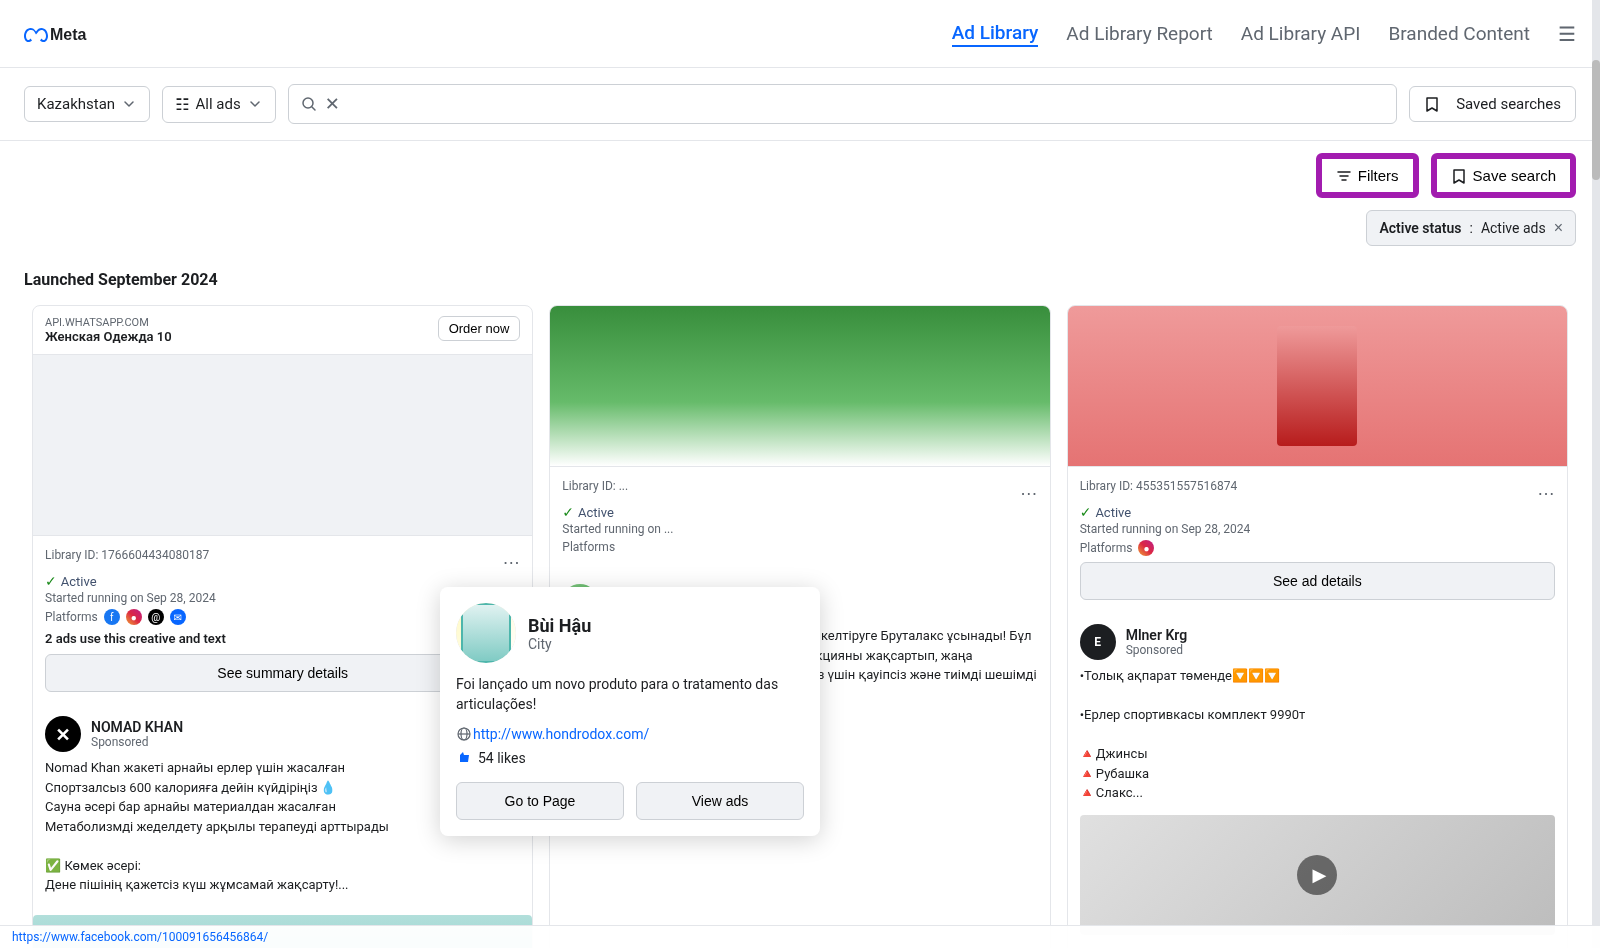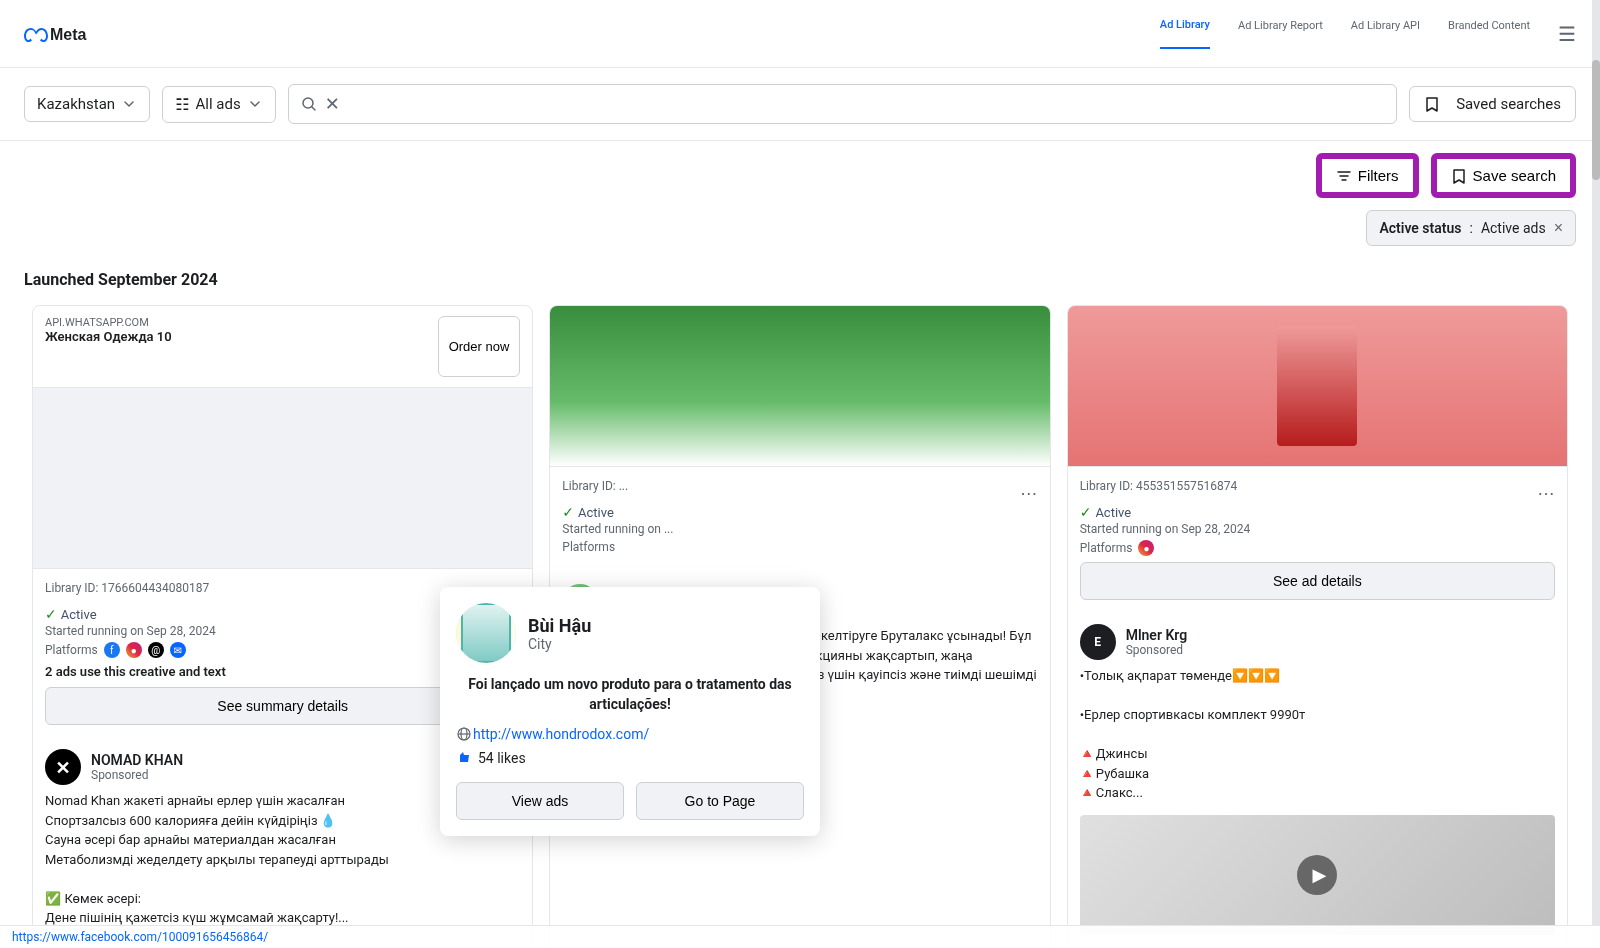--- a/index.html
+++ b/index.html
@@ -15,7 +15,7 @@
     .navbar-right { display: flex; align-items: center; gap: 28px; }
     .meta-logo { display: flex; align-items: center; }
     .meta-logo svg { width: 64px; height: 24px; }
-    .nav-link { font-size: 11px; color: #606770; text-decoration: none; cursor: pointer; padding-bottom: 16px; }
+    .nav-link { font-size: 19px; color: #606770; text-decoration: none; cursor: pointer; padding-bottom: 1px; }
     .nav-link.active { color: #0866ff; border-bottom: 2px solid #0866ff; font-weight: 500; }
     .nav-hamburger { font-size: 20px; cursor: pointer; color: #606770; }
 

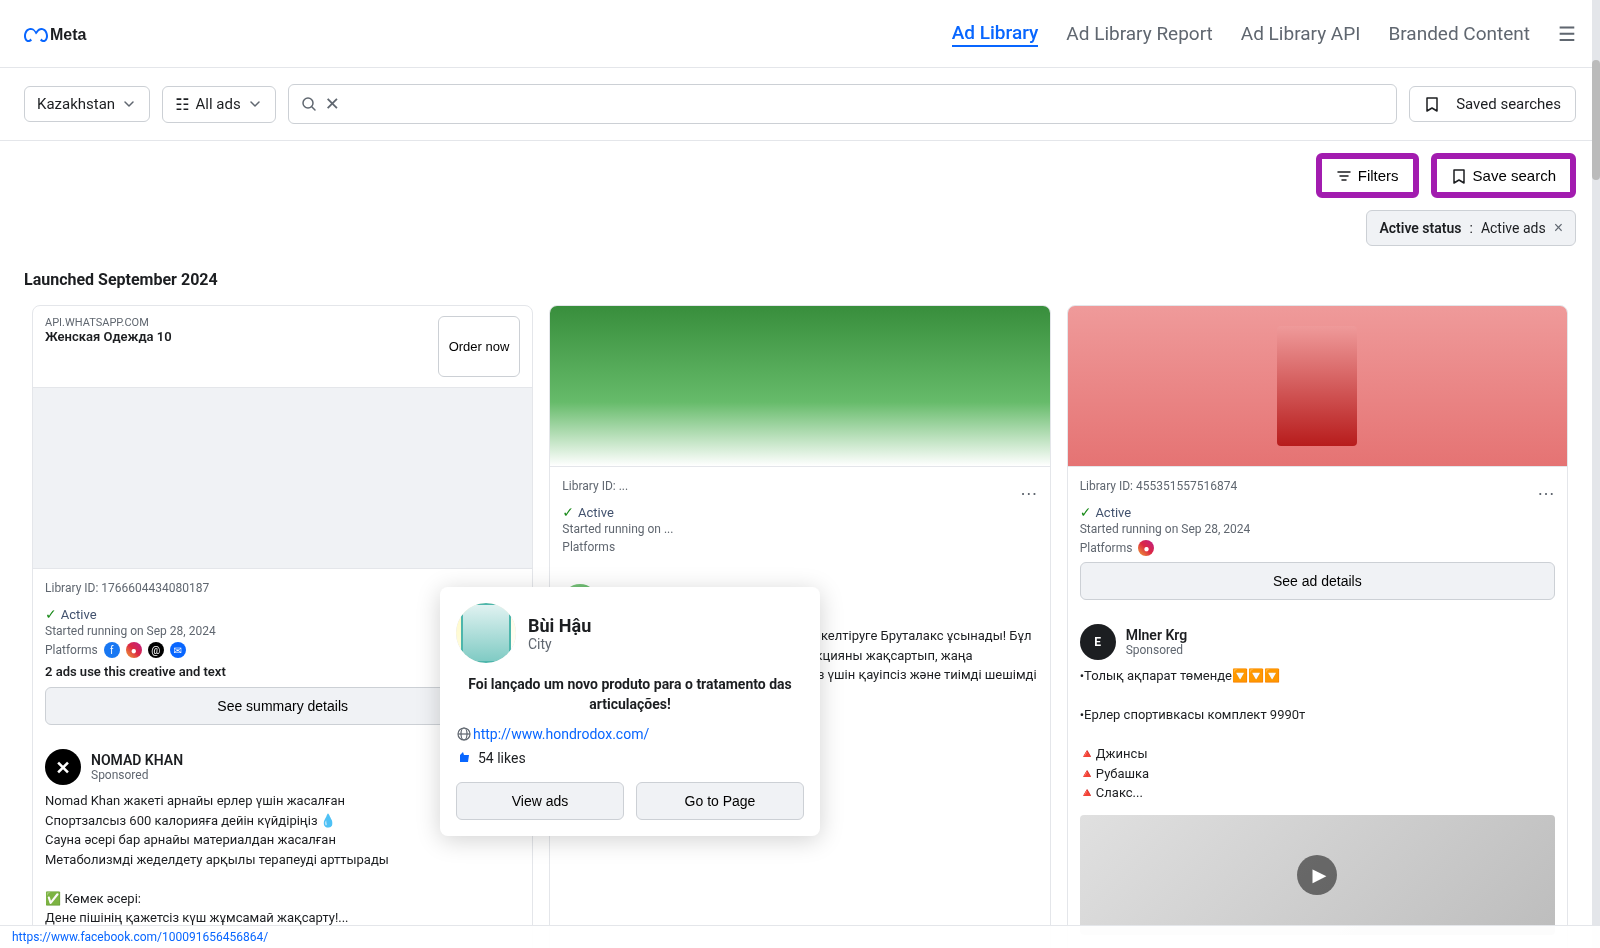--- a/index.html
+++ b/index.html
@@ -270,7 +270,7 @@
         <div style="color:#606770; font-size:11px;">API.WHATSAPP.COM</div>
         <div style="font-weight:600; font-size:13px;">Женская Одежда 10</div>
       </div>
-      <button style="border:1px solid #ccd0d5; border-radius:6px; padding:22px 10px; cursor:pointer; background:#fff; font-size:13px;margin-left:24px;">Order now</button>
+      <button style="border:1px solid #ccd0d5; border-radius:6px; padding:4px 10px; cursor:pointer; background:#fff; font-size:13px;margin-left:24px;">Order now</button>
     </div>
 
     <div class="ad-card-top-image top-image-placeholder-1">

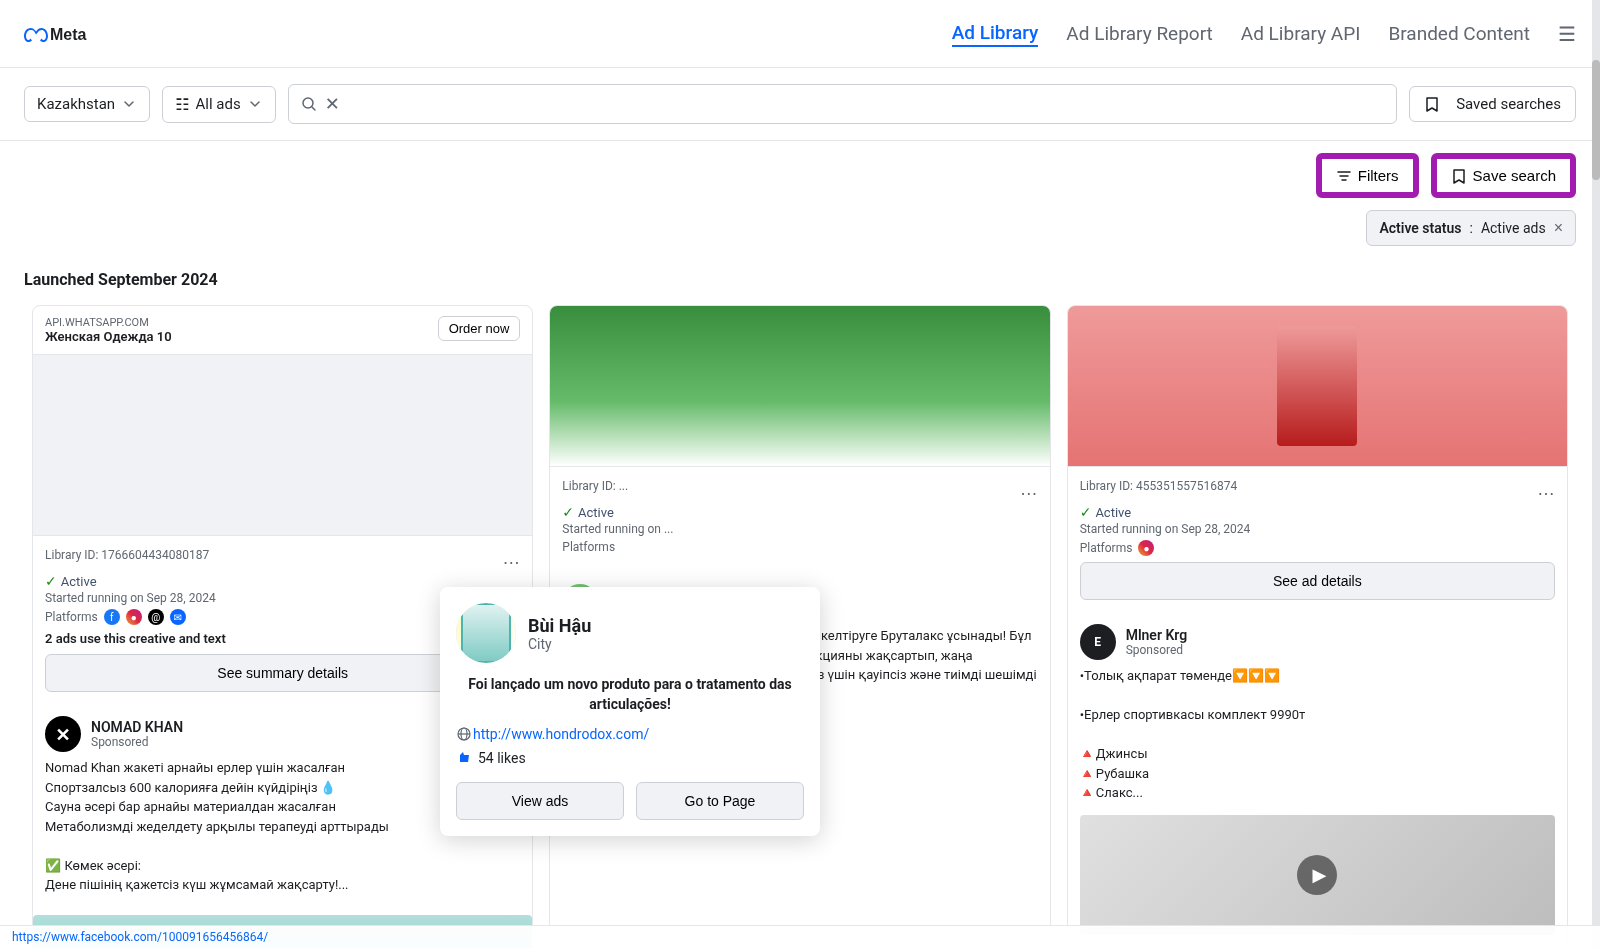--- a/index.html
+++ b/index.html
@@ -139,7 +139,7 @@
     }
     .popup-name { font-size: 18px; font-weight: 700; }
     .popup-city { font-size: 14px; color: #606770; }
-    .popup-desc { font-size: 14px; font-weight: 700; margin-bottom: 12px; line-height: 1.4; text-align: center; }
+    .popup-desc { font-size: 14px; font-weight: 400; margin-bottom: 12px; line-height: 1.4; }
     .popup-link-row { display: flex; align-items: center; gap: 1px; margin-bottom: 8px; }
     .popup-link { color: #0866ff; font-size: 14px; text-decoration: none; }
     .popup-likes-row { display: flex; align-items: center; gap: 6px; margin-bottom: 16px; font-size: 14px; }

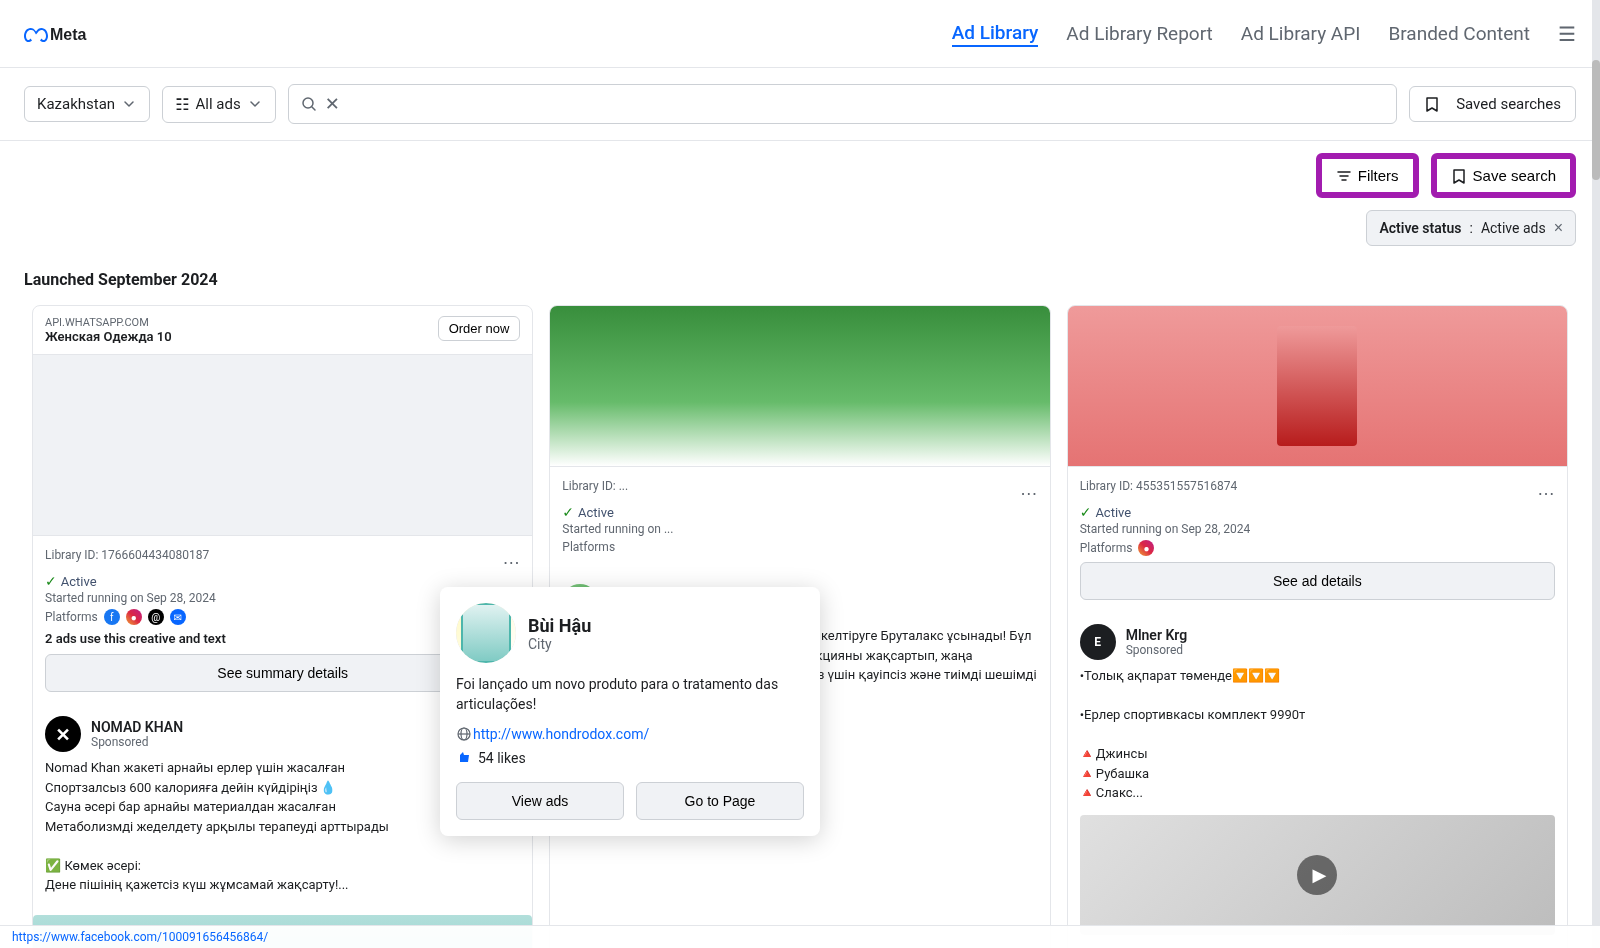--- a/index.html
+++ b/index.html
@@ -437,8 +437,8 @@
         <span>54 likes</span>
       </div>
       <div class="popup-actions">
+        <button class="popup-action-btn">Go to Page</button>
         <button class="popup-action-btn">View ads</button>
-        <button class="popup-action-btn">Go to Page</button>
       </div>
     </div>
   </div>

